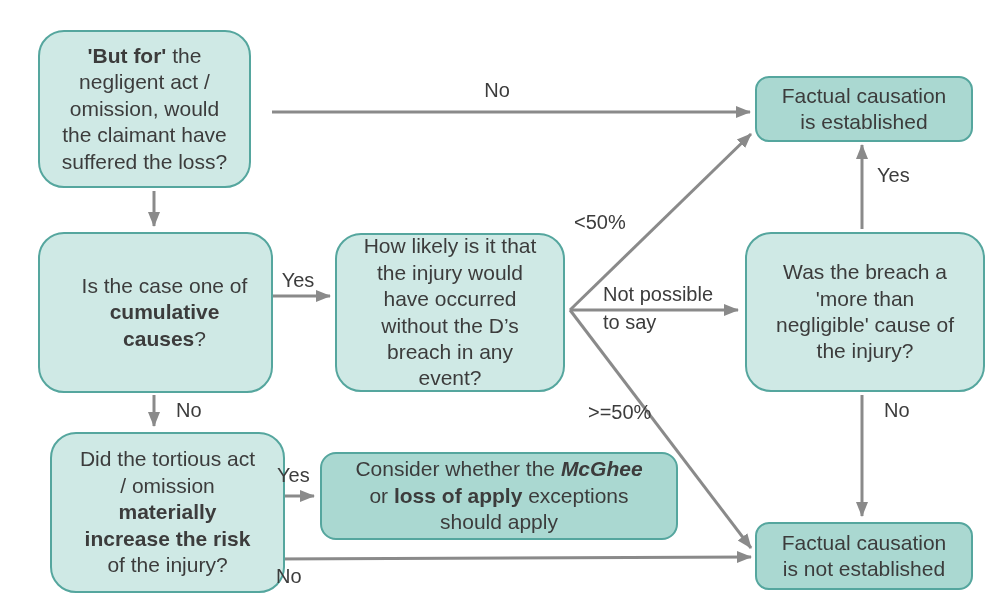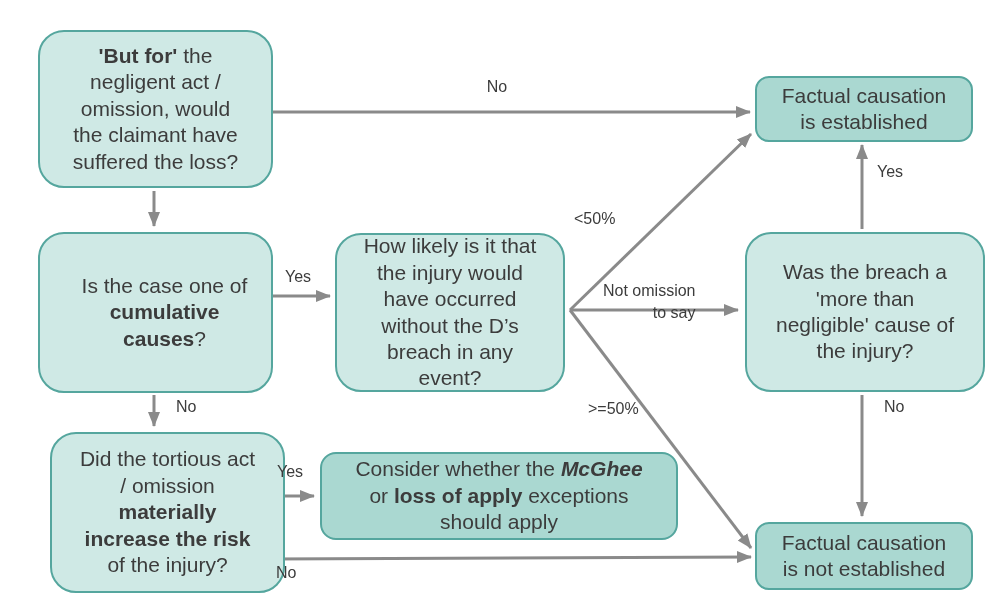--- a/index.html
+++ b/index.html
@@ -74,7 +74,7 @@
     <line x1="271" y1="559" x2="751" y2="557" marker-end="url(#ah)"></line>
   </svg>
 
-  <div class="box r26" style="left:38px;top:30px;width:235px;height:158px;">
+  <div class="box r26" style="left:38px;top:30px;width:213px;height:158px;">
     <div class="box-text"><b>'But for'</b><span> the
 negligent act /
 omission, would

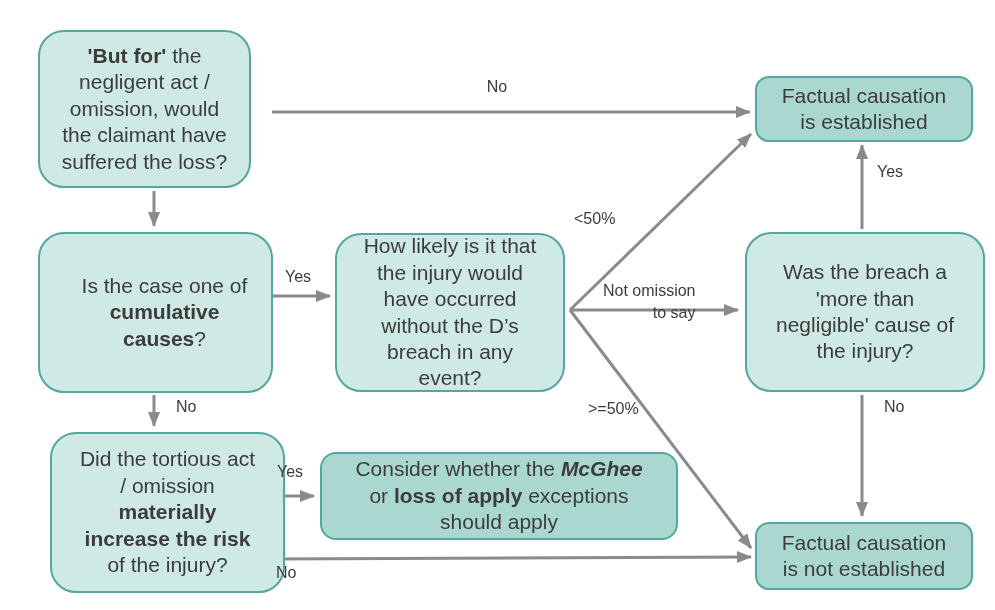--- a/index.html
+++ b/index.html
@@ -43,10 +43,9 @@
   .box-text b.ital{font-style:italic;}
   .lbl{
     position:absolute;
-    font-size:16px;line-height:1.4;
+    font-size:20px;line-height:1.4;
     white-space:pre-line;
     color:var(--text);
-    text-align:right;
   }
   .lbl.center{transform:translateX(-50%);}
 </style>

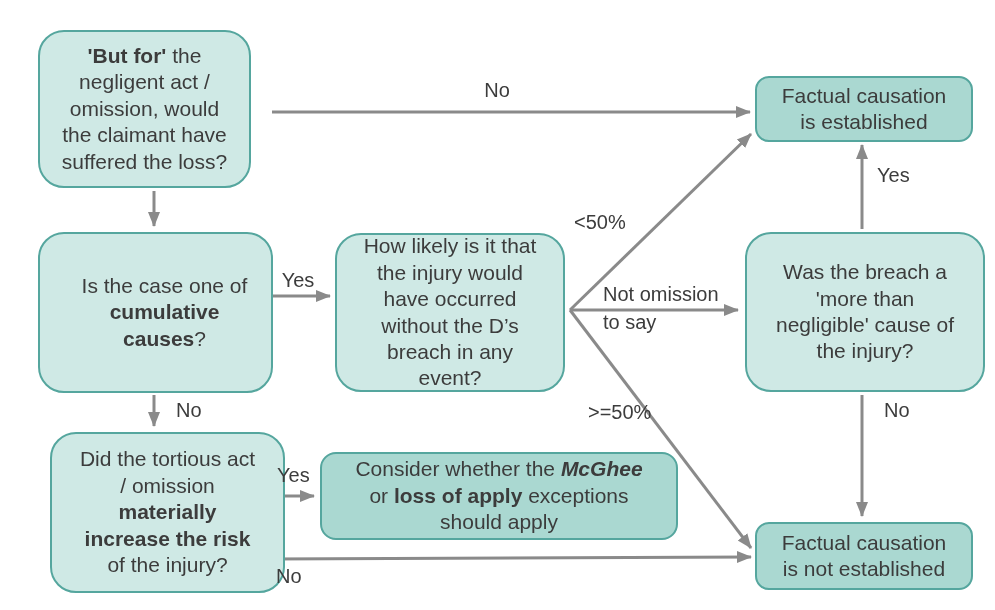--- a/index.html
+++ b/index.html
@@ -131,7 +131,7 @@
   <div class="lbl center" style="left:298px;top:266px;">Yes</div>
   <div class="lbl" style="left:176px;top:396px;">No</div>
   <div class="lbl" style="left:574px;top:208px;">&lt;50%</div>
-  <div class="lbl" style="left:603px;top:280px;">Not omission
+  <div class="lbl" style="left:603px;top:280px;">Not possible
 to say</div>
   <div class="lbl" style="left:561px;top:398px;margin-left:27px;">&gt;=50%</div>
   <div class="lbl" style="left:877px;top:161px;">Yes</div>

